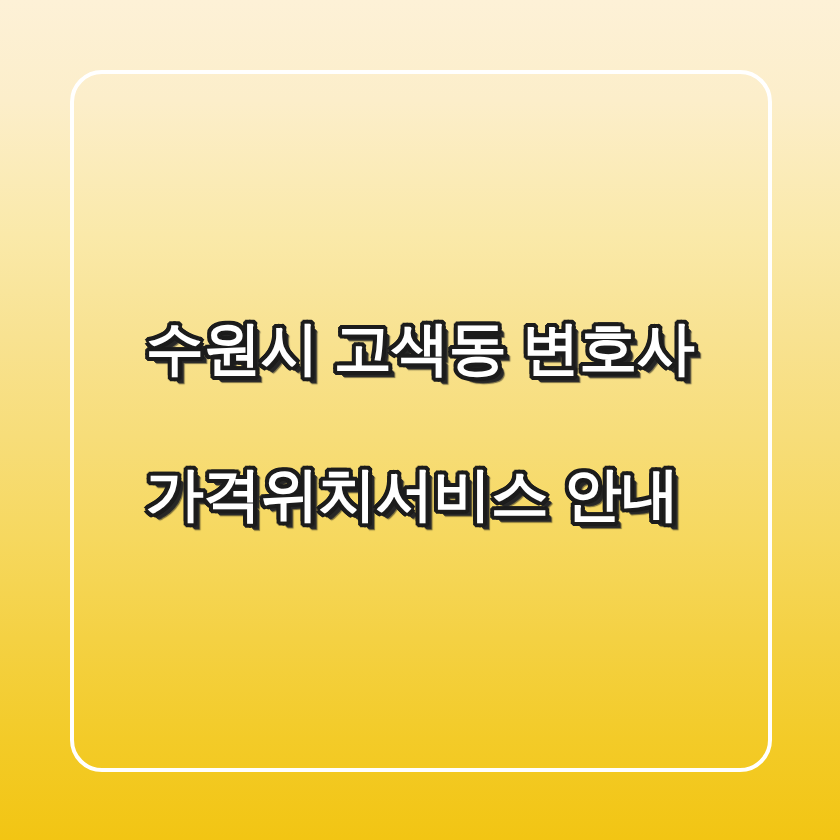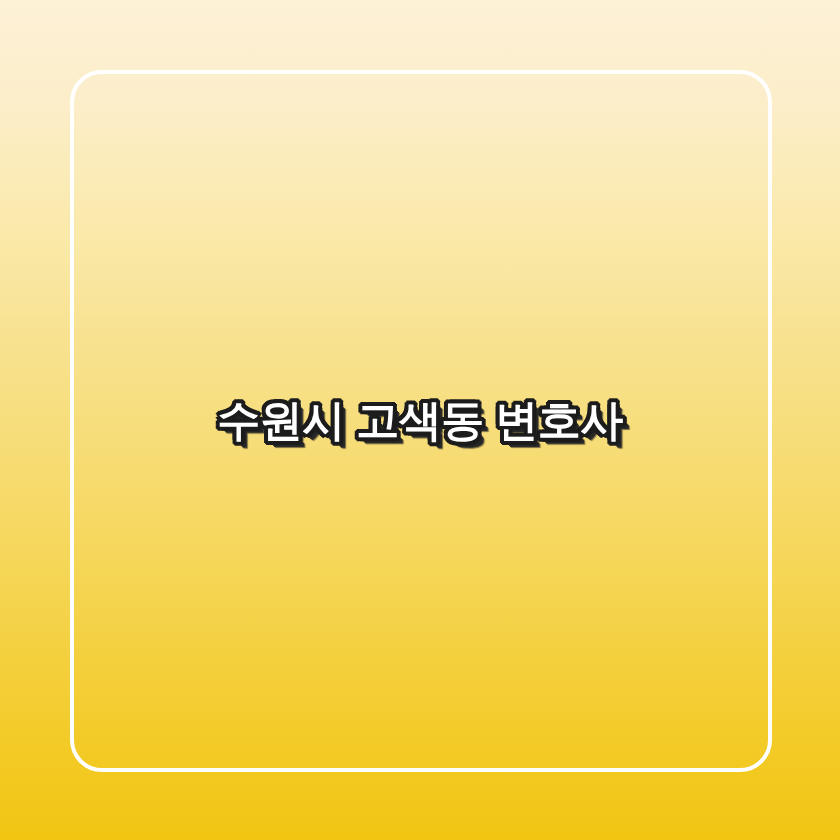--- a/index.html
+++ b/index.html
@@ -65,7 +65,7 @@
   .headline {
     margin: 0;
     text-align: left;
-    font-size: 43px;
+    font-size: 58px;
     line-height: 73px;
     font-weight: 700;
     letter-spacing: -0.5px;

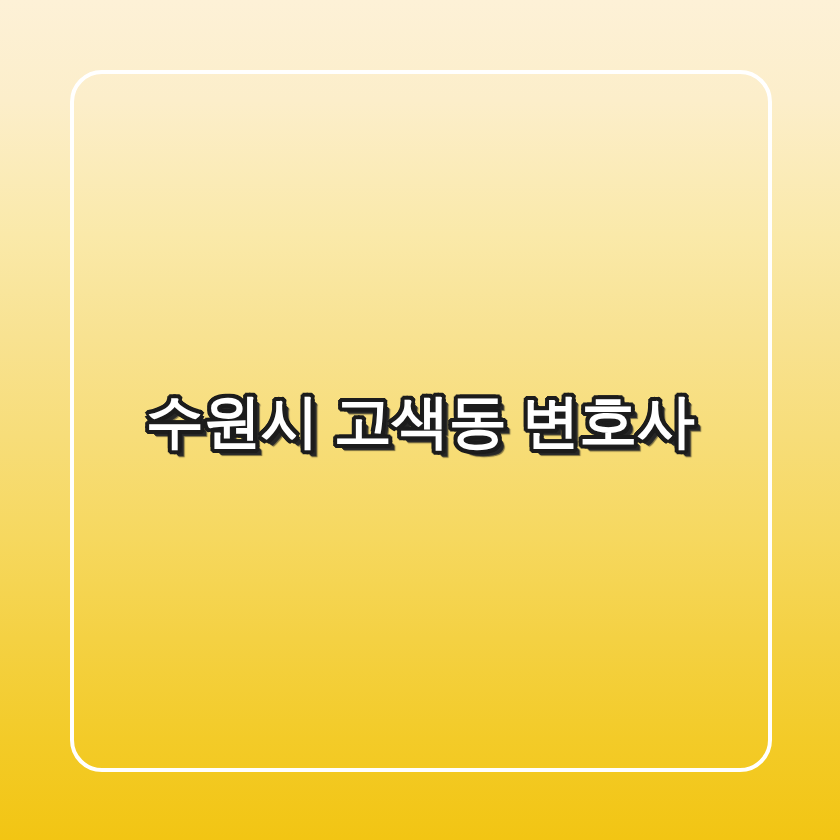--- a/index.html
+++ b/index.html
@@ -109,6 +109,7 @@
   <div class="headline-block">
     <h1 class="headline">
       <span class="headline-line">수원시 고색동 변호사</span>
+      <span class="headline-line">가격위치서비스 안내</span>
     </h1>
   </div>
 

